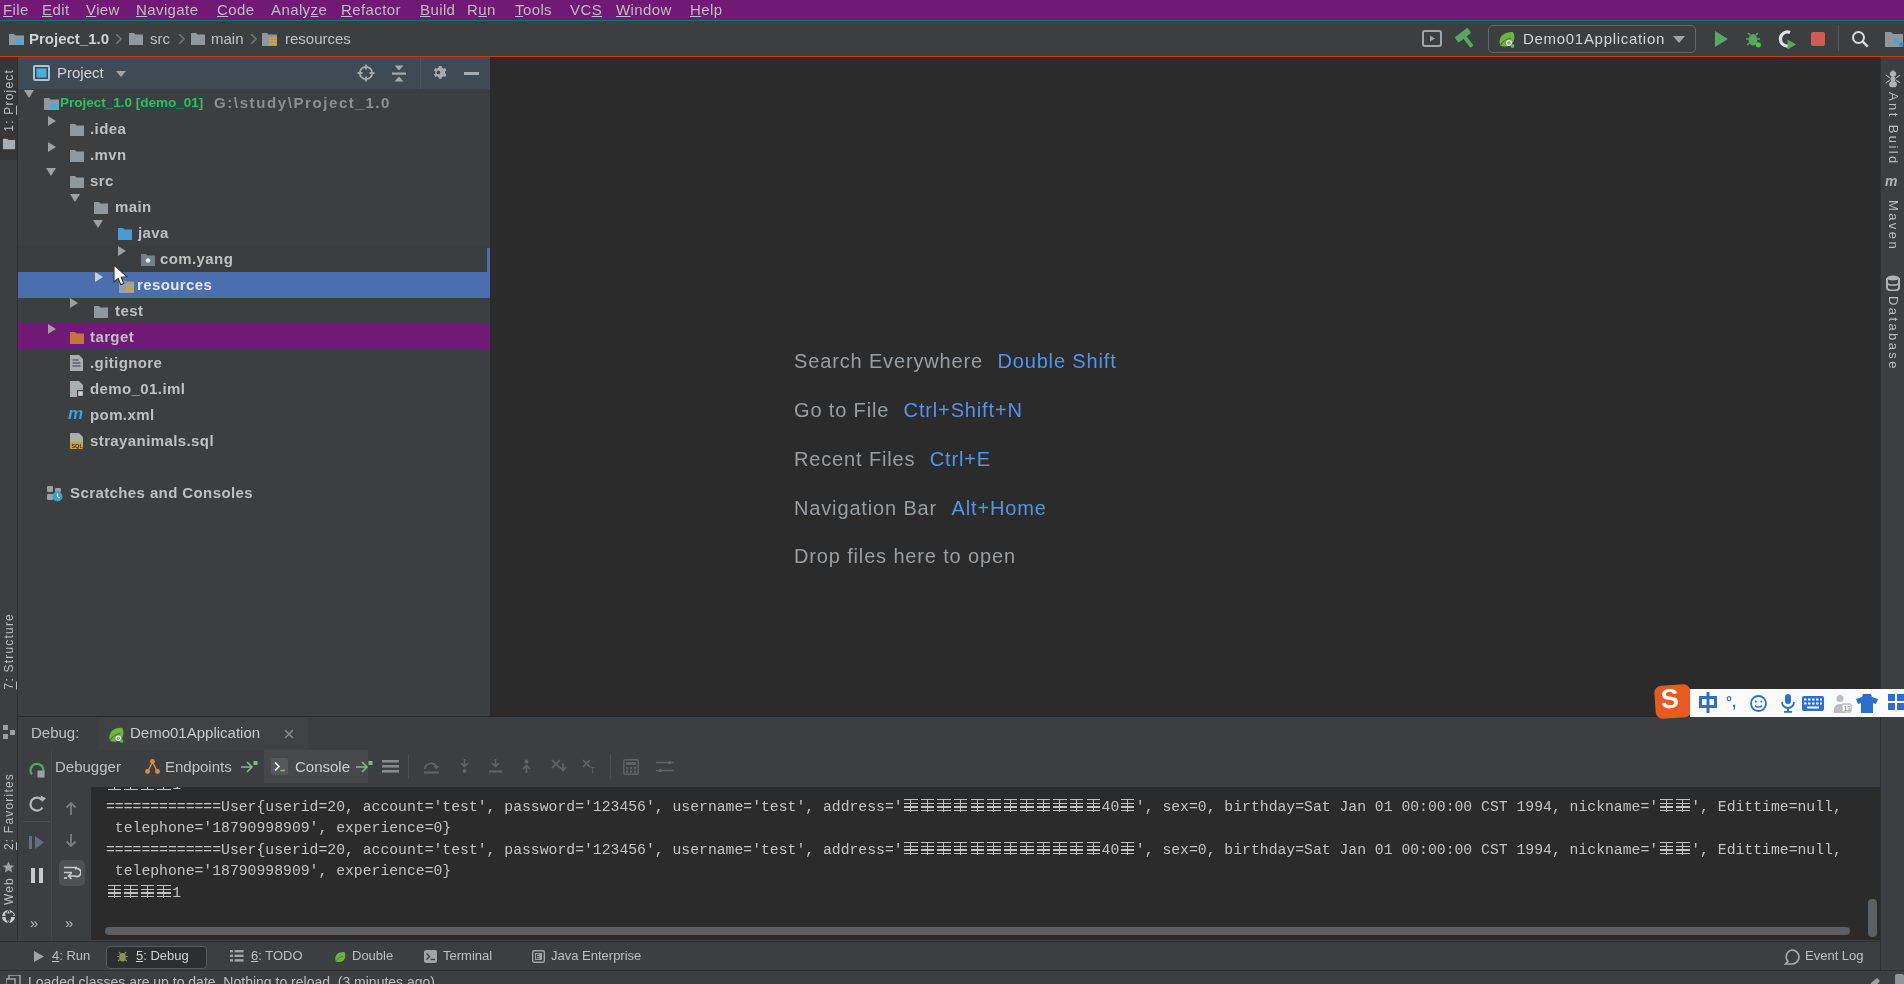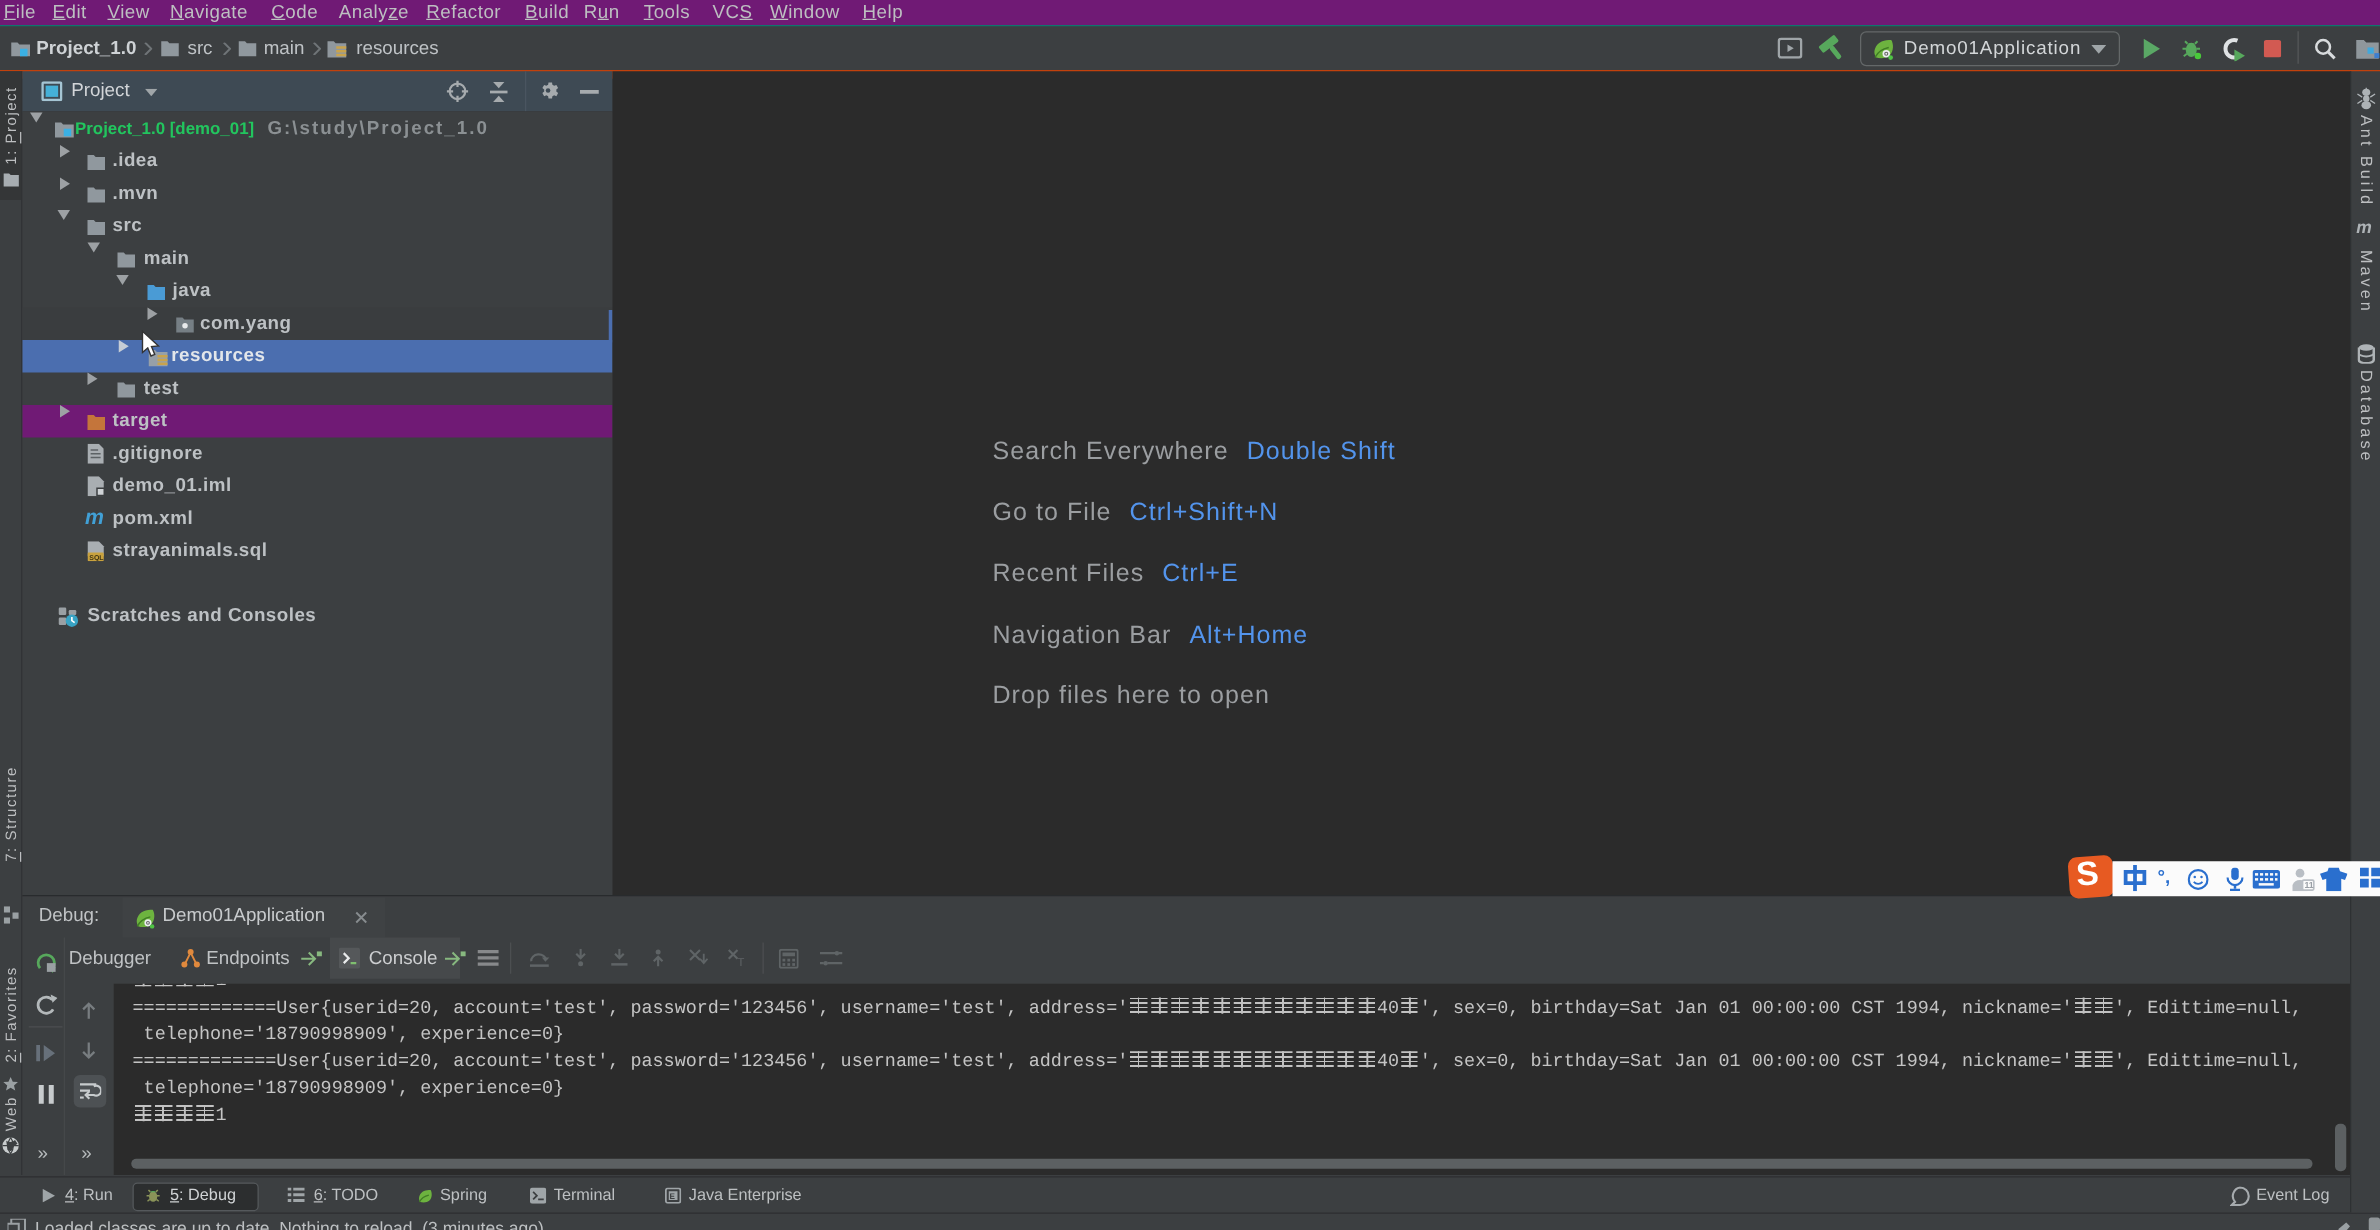--- a/index.html
+++ b/index.html
@@ -504,7 +504,7 @@
       <path d="M16 3c-5 0-11 1-13 7-1.5 4 1 7 1 7 3 1 8 1 11-2s3-9 1-12z" fill="#6db33f"></path>
       <path d="M3 17c2-4 6-7 11-8" stroke="#3f7d24" stroke-width="1.4" fill="none"></path>
     </svg>
-  <span class="bbitem" style="left:352px">Spring</span>
+  <span class="bbitem" style="left:352px">Double</span>
   <svg class="icon" style="left:424px;top:8px" width="13" height="13" viewBox="0 0 13 13">
       <rect width="13" height="13" rx="2" fill="#9fa5a8"></rect>
       <path d="M2.5 3.5l3 3-3 3" stroke="#3c3f41" stroke-width="1.4" fill="none"></path>

